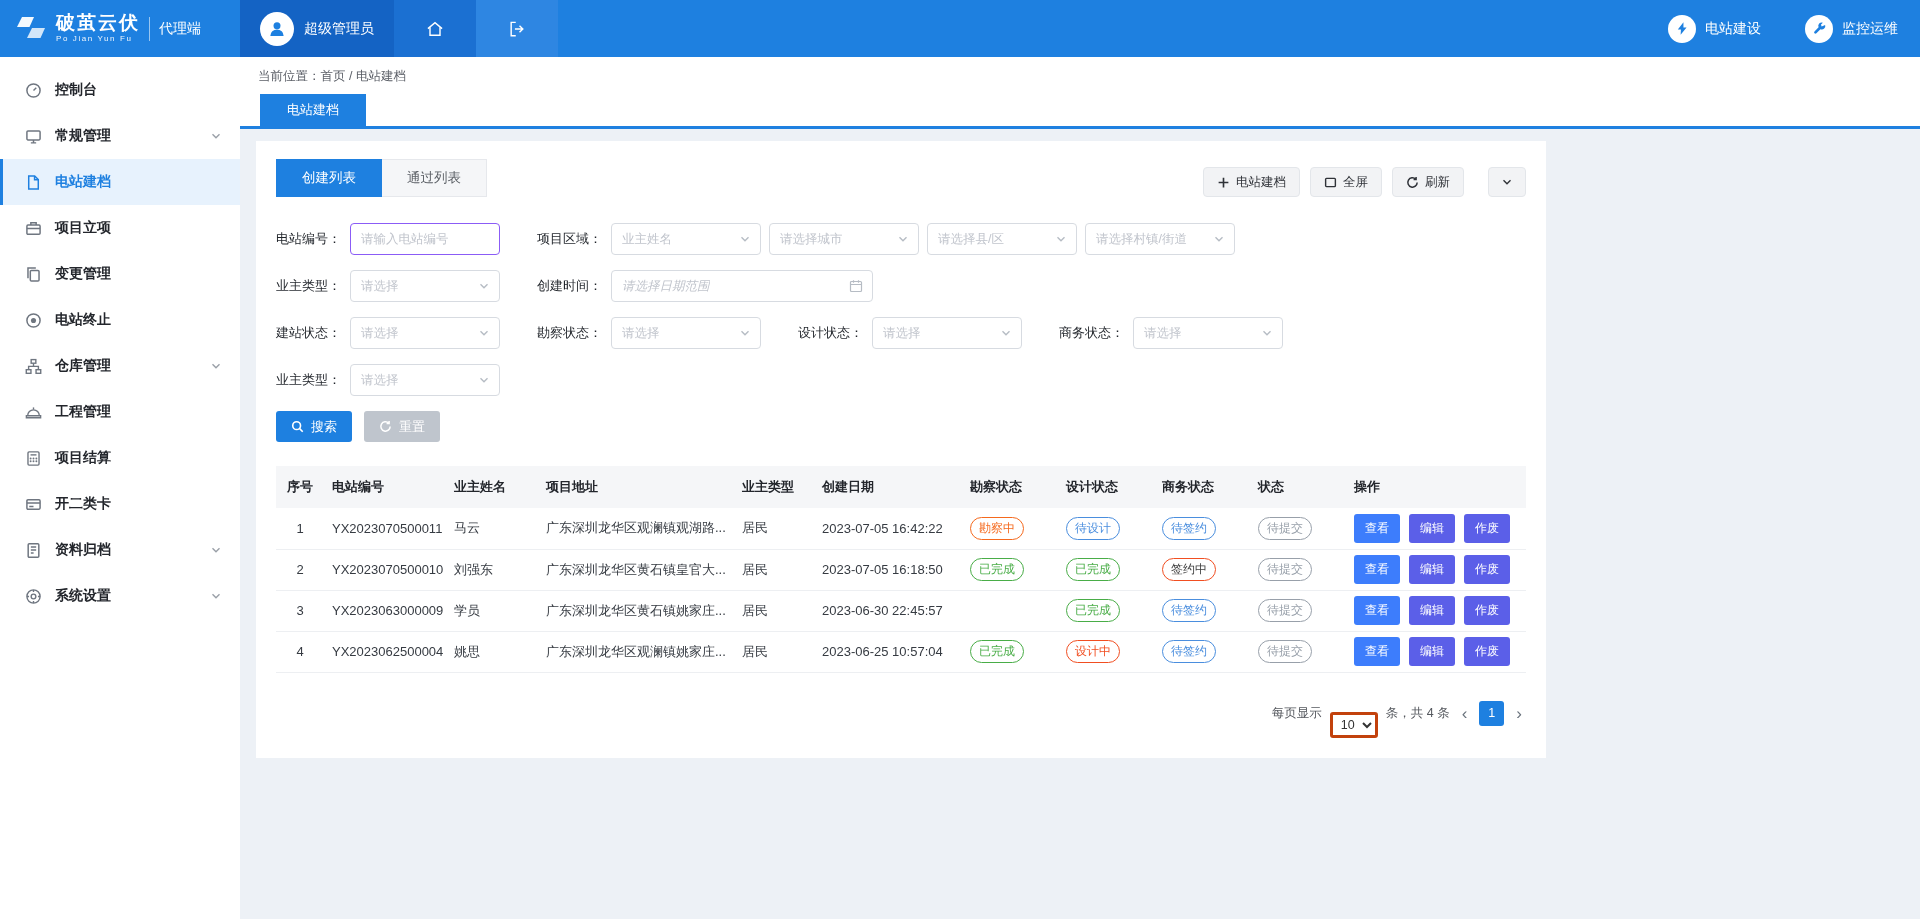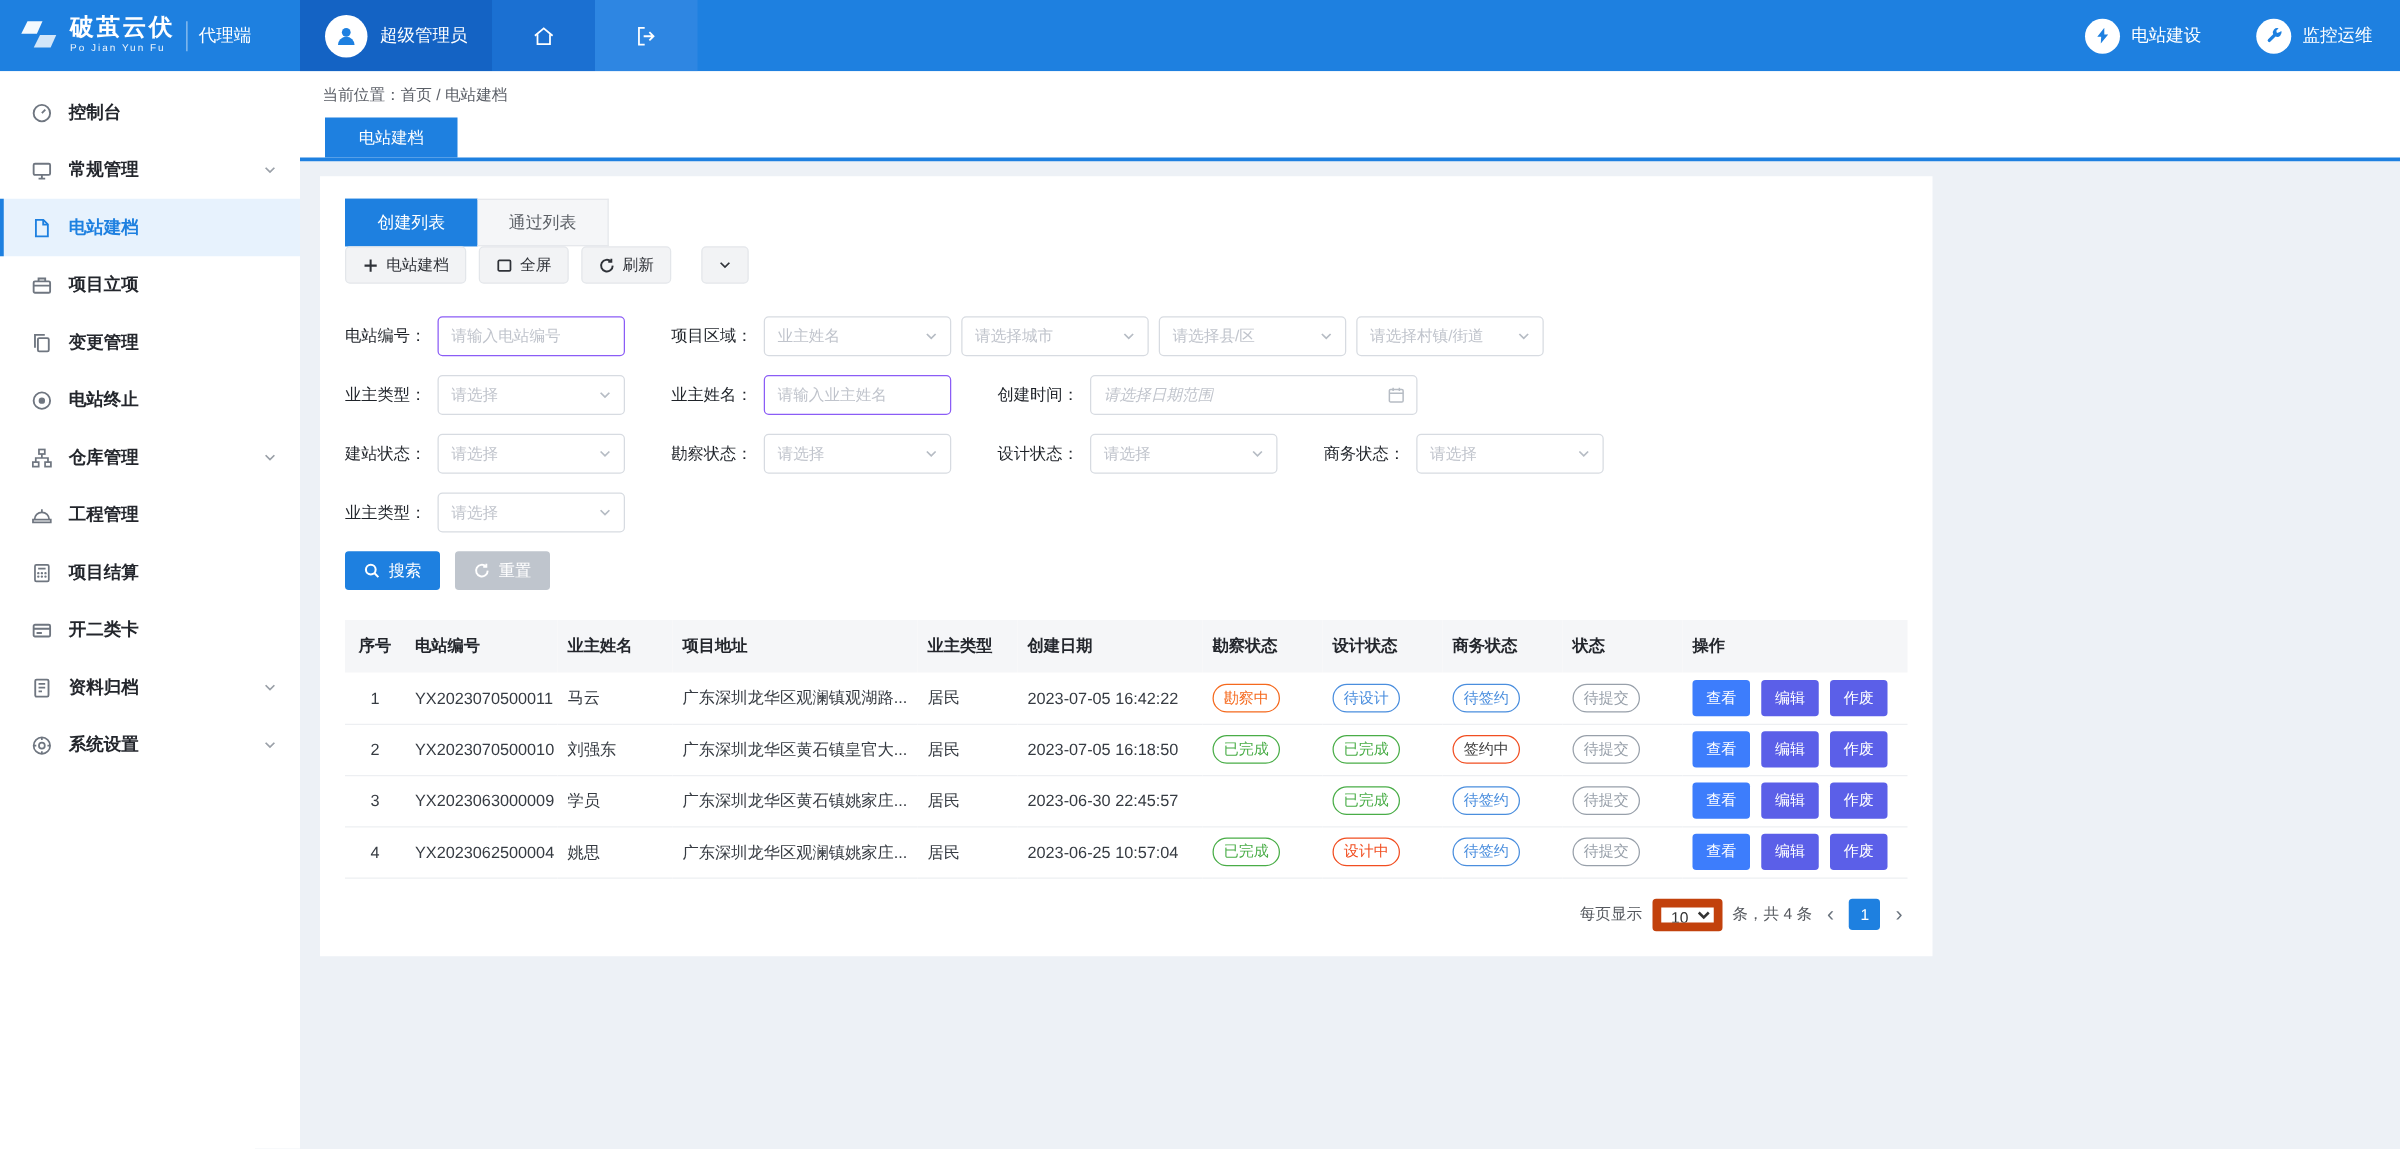--- a/index.html
+++ b/index.html
@@ -48,7 +48,7 @@
   
   .content{padding:12px 16px;}
   .card{background:#fff;width:1290px;min-height:548px;padding:18px 20px 20px;}
-  .card-head{display:flex;justify-content:space-between;align-items:flex-start;flex-direction:column;}
+  .card-head{display:flex;justify-content:space-between;align-items:flex-end;}
   .ltabs{display:flex;}
   .ltab{padding:9px 25px;font-size:13.5px;background:#f5f6f8;color:#5c6066;border:1px solid #e6e8ec;cursor:pointer;}
   .ltab + .ltab{border-left:none;}

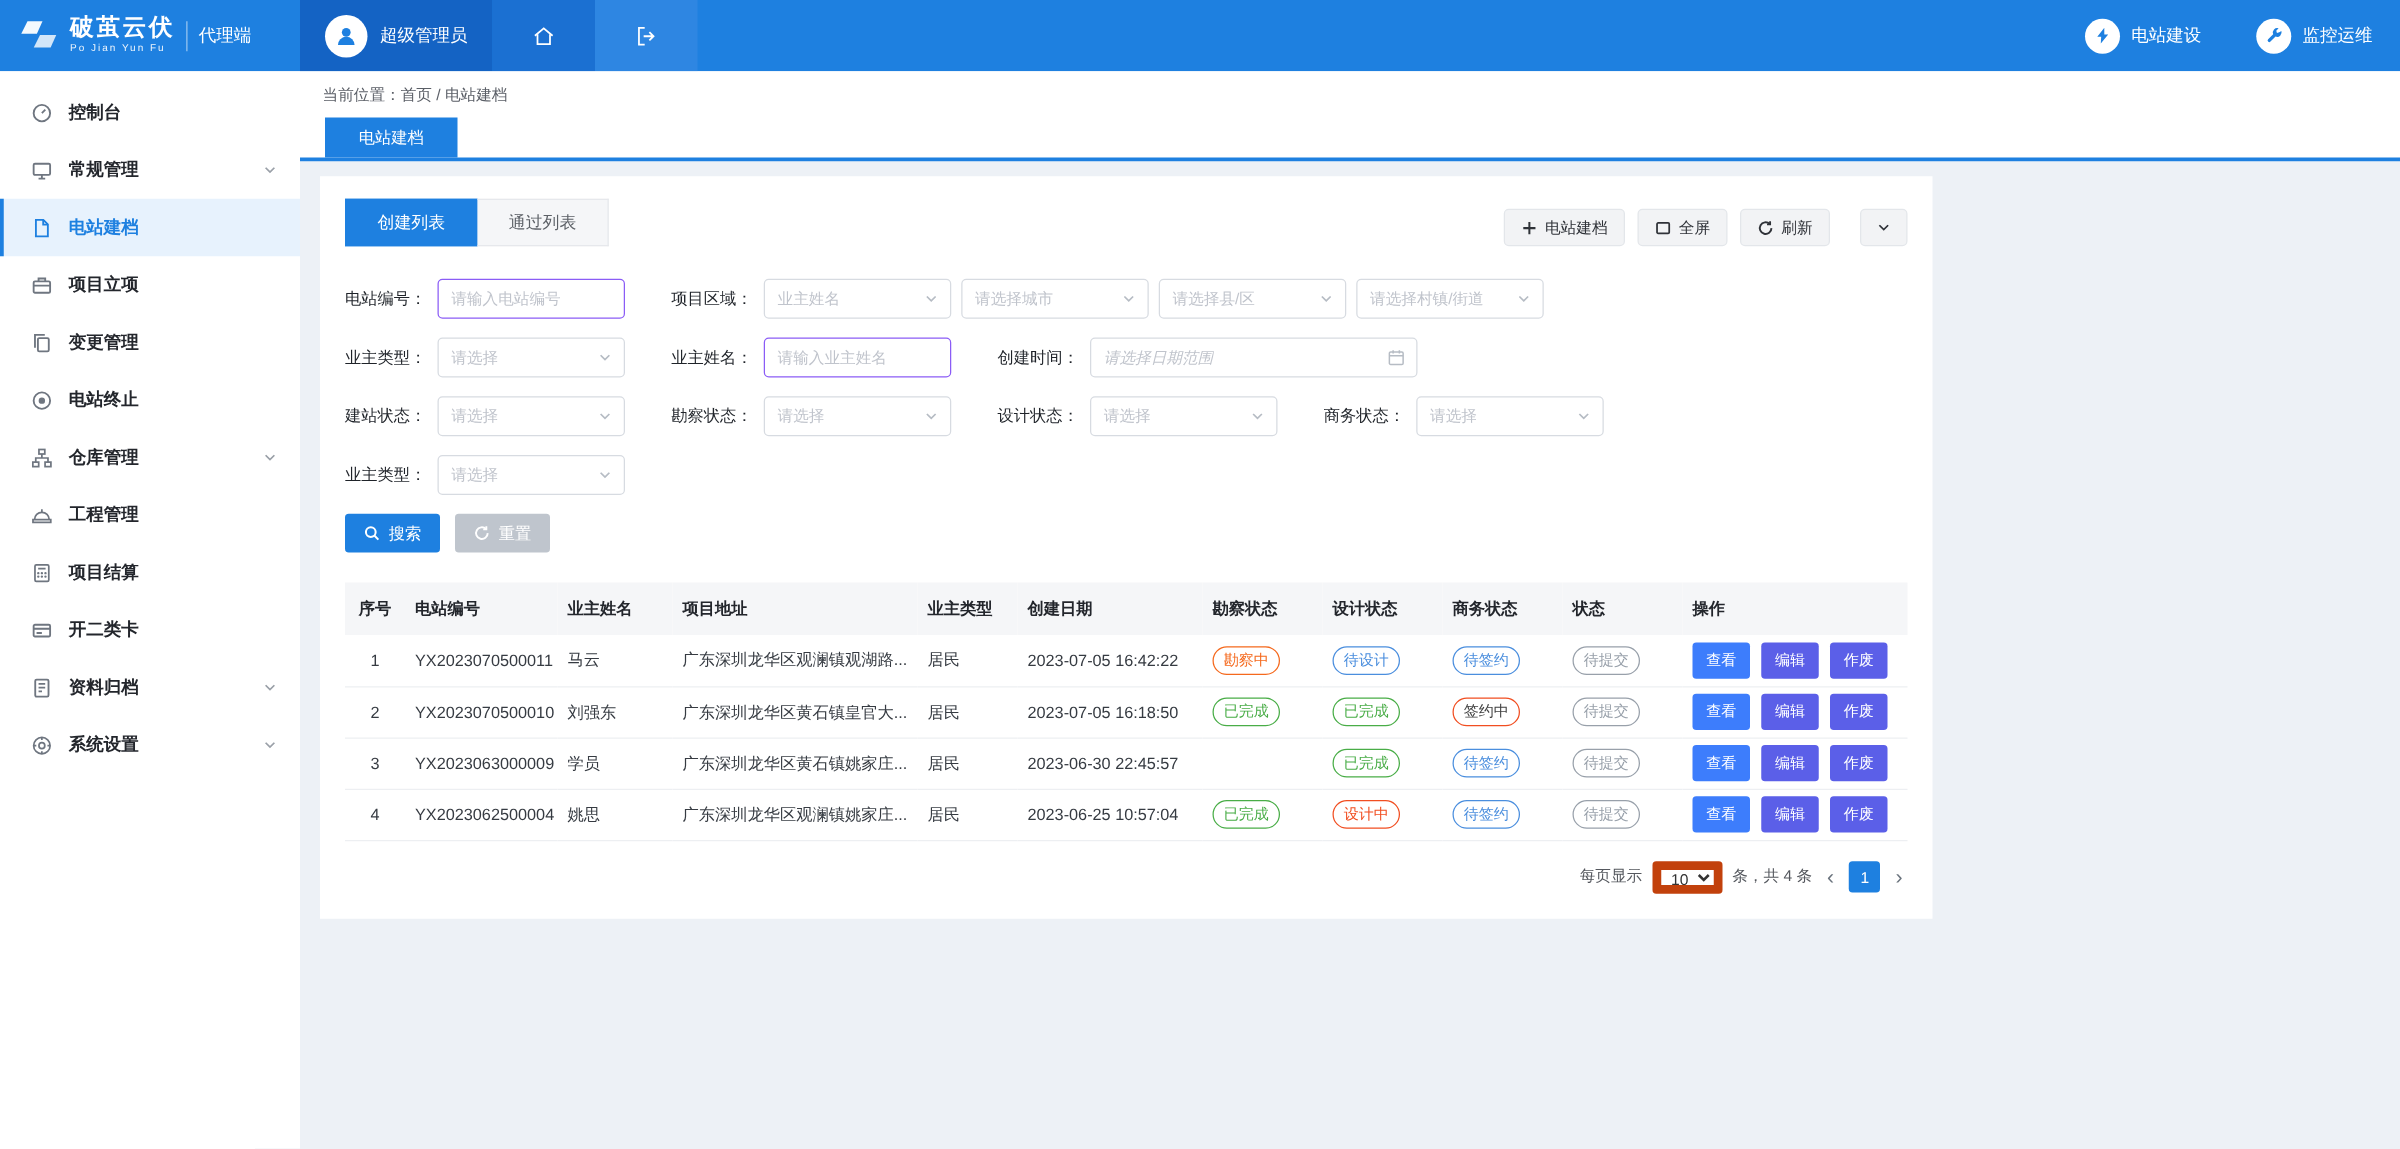--- a/index.html
+++ b/index.html
@@ -405,10 +405,6 @@
                     </svg>
                   </span>
                 </div>
-              </div>
-              <div class="f-item">
-                <span class="f-label">业主姓名：</span>
-                <input class="f-input fc" placeholder="请输入业主姓名" style="">
               </div>
               <div class="f-item">
                 <span class="f-label">创建时间：</span>

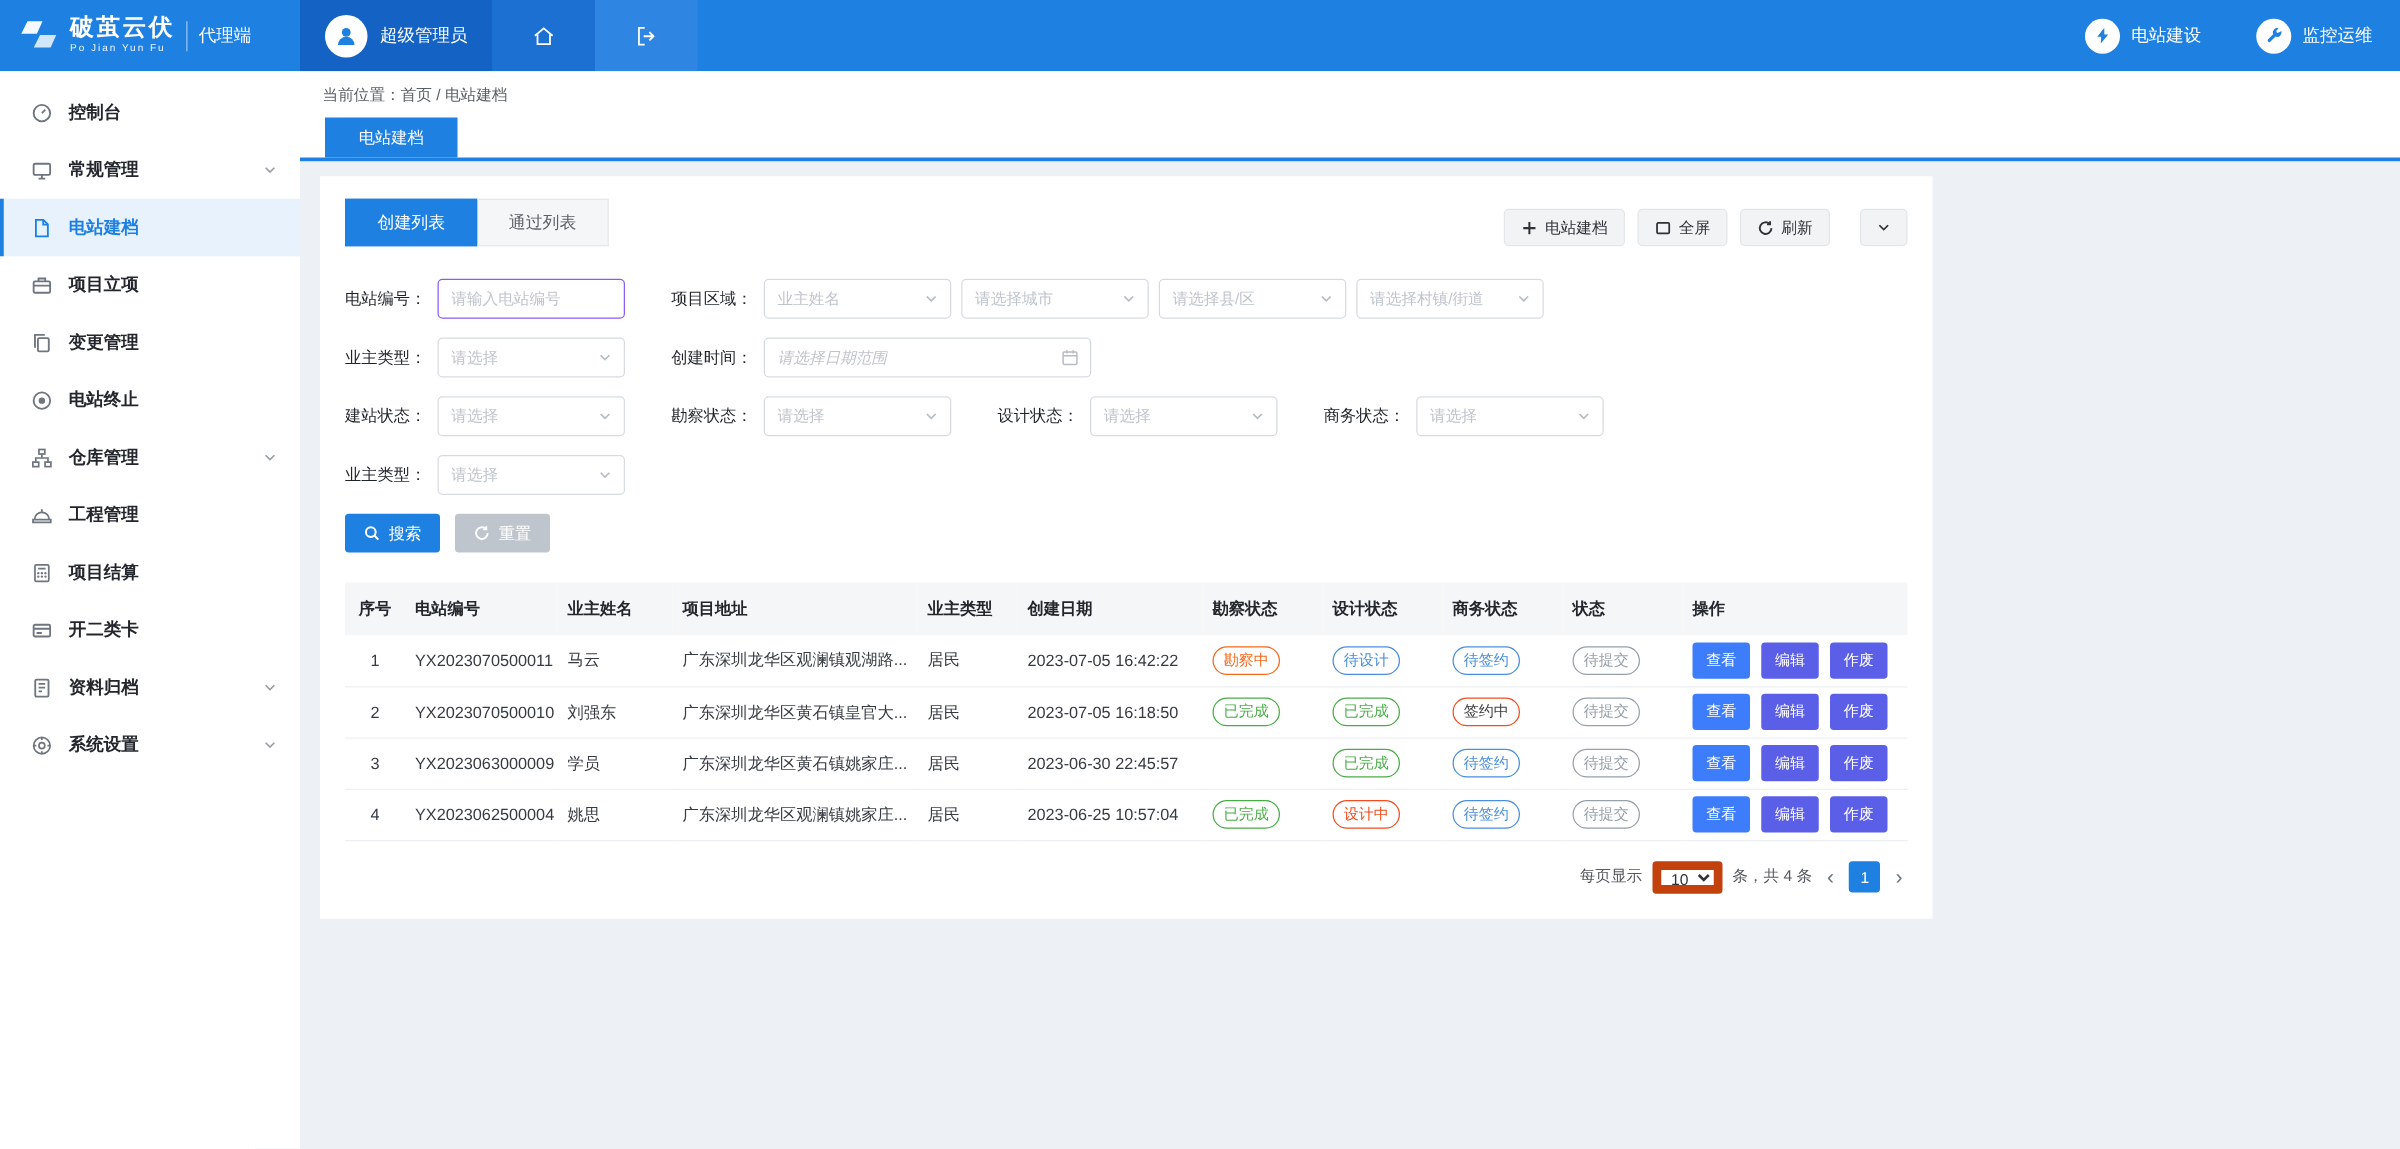--- a/index.html
+++ b/index.html
@@ -96,7 +96,7 @@
   
   .pagination{display:flex;justify-content:flex-end;align-items:center;gap:8px;margin-top:16px;
     font-size:12.5px;color:#55585e;}
-  .pp-select{height:26px;border:7px solid #c2410c;border-radius:3px;font-size:12.5px;color:#333;background:#fff;padding:0 4px;cursor:pointer;}
+  .pp-select{height:26px;border:3px solid #c2410c;border-radius:3px;font-size:12.5px;color:#333;background:#fff;padding:0 4px;cursor:pointer;margin-top:23px;}
   .pg-arrow{background:none;border:none;font-size:17px;color:#6a737d;cursor:pointer;line-height:1;padding:0 4px;}
   .pg-num{width:25px;height:25px;background:#1e80e0;color:#fff;border:none;border-radius:3px;font-size:12.5px;cursor:pointer;}
 </style>

